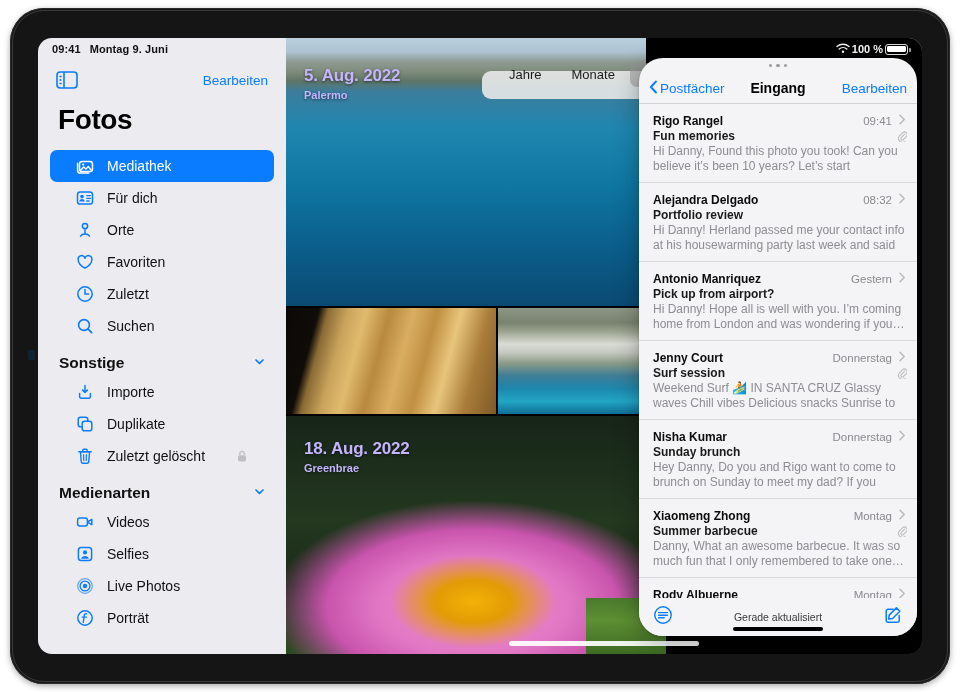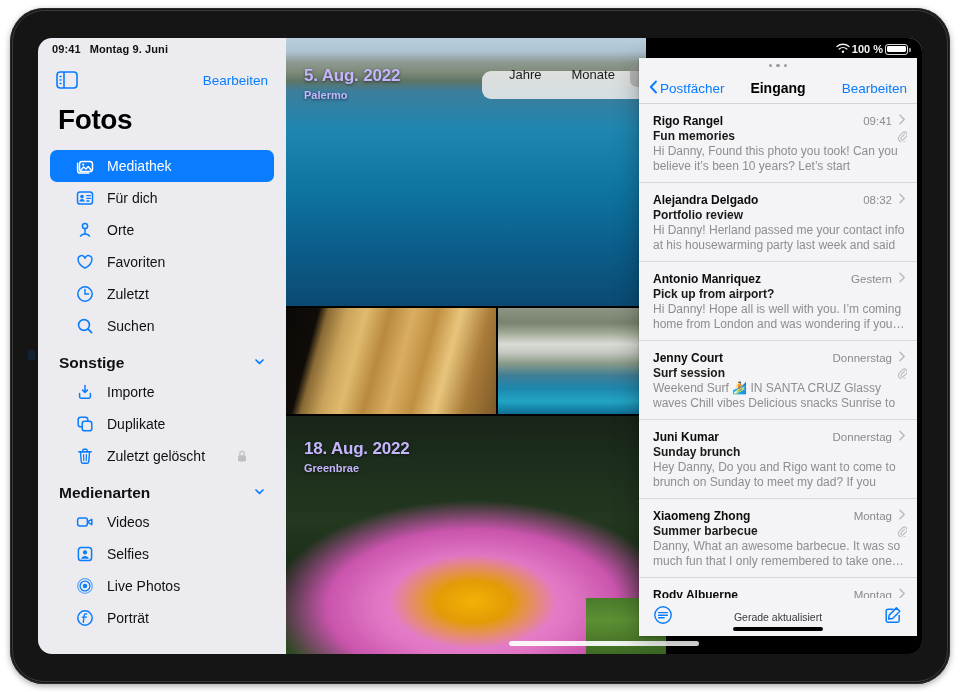--- a/index.html
+++ b/index.html
@@ -198,7 +198,7 @@
     position: absolute; right: 5px; top: 20px;
     width: 278px; height: 578px;
     background: #f4f4f6;
-    border-radius: 0;
+    border-radius: 24px;
     box-shadow: 0 6px 24px rgba(0,0,0,.30), 0 1px 3px rgba(0,0,0,.22);
     overflow: hidden;
     z-index: 30;

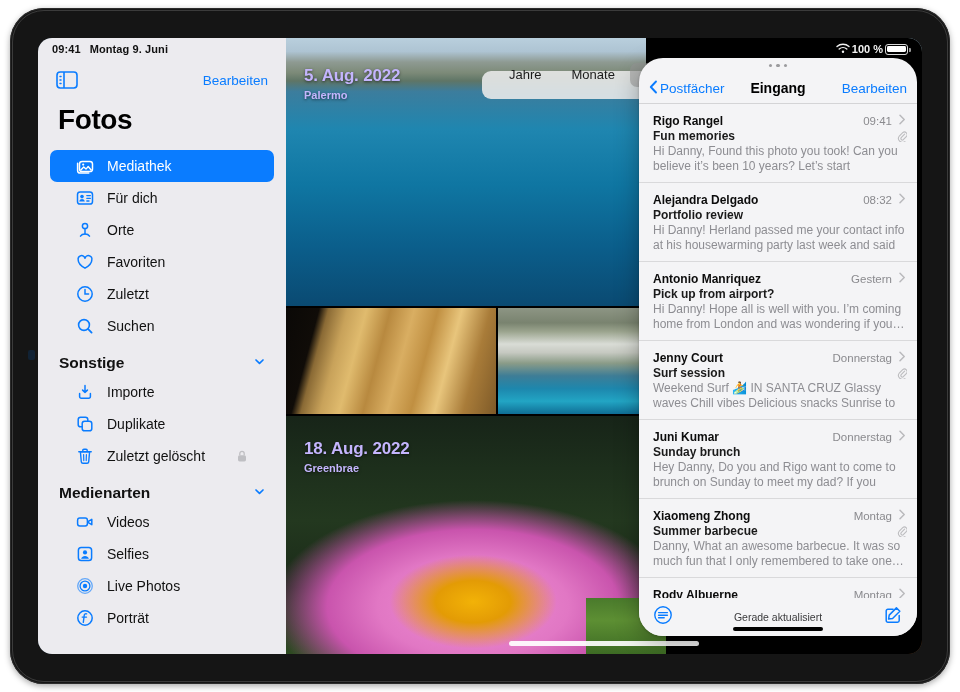--- a/index.html
+++ b/index.html
@@ -596,7 +596,7 @@
 
         <div class="mail-row">
           <div class="line1">
-            <span class="sender">Juni Kumar</span>
+            <span class="sender">Nisha Kumar</span>
             <span class="when">Donnerstag</span>
             <span class="chev-r">
               <svg width="9" height="11" viewBox="0 0 9 11" fill="none">

